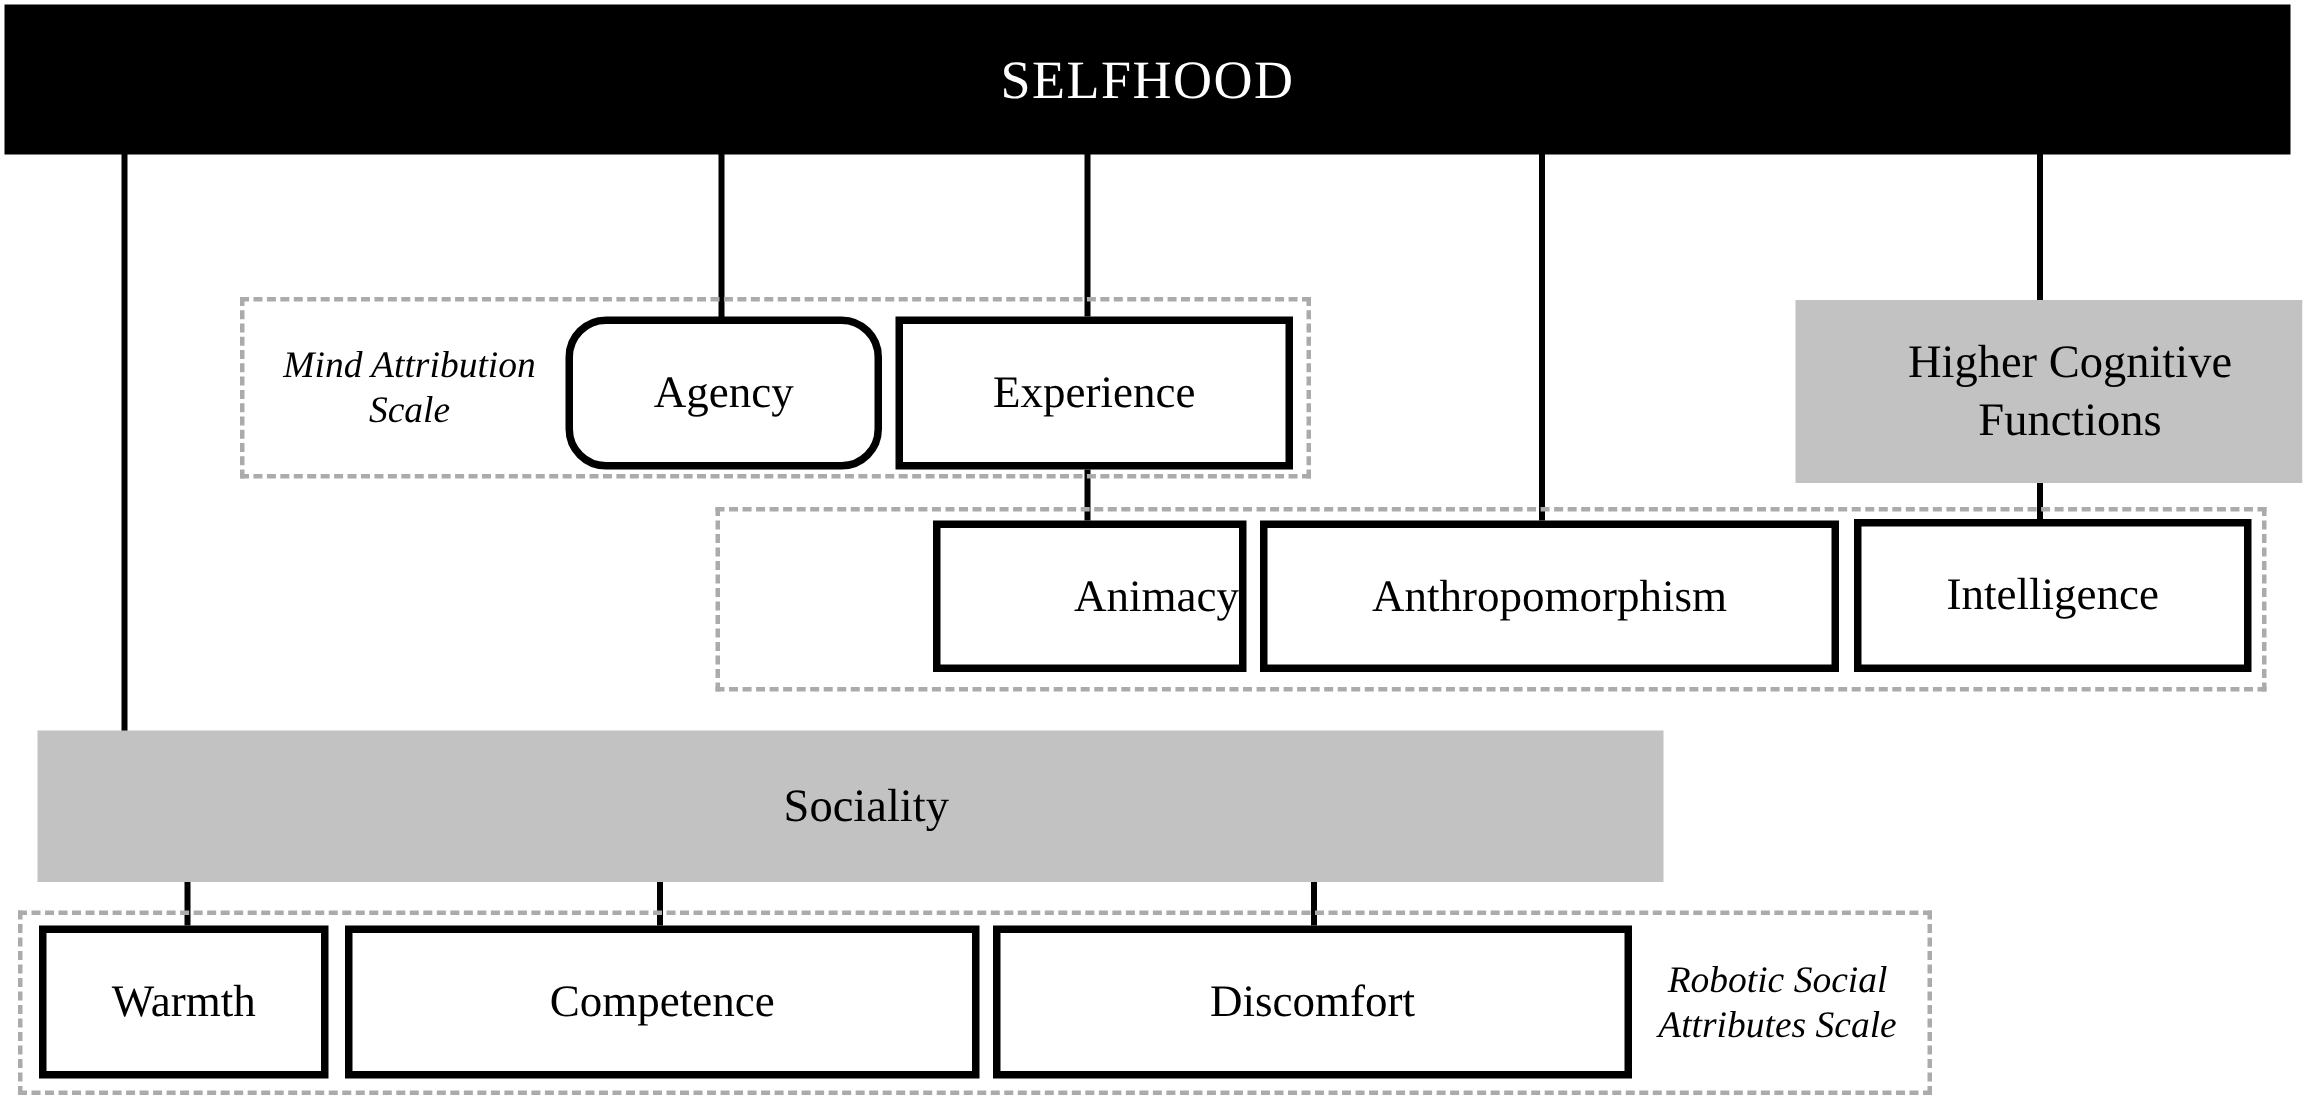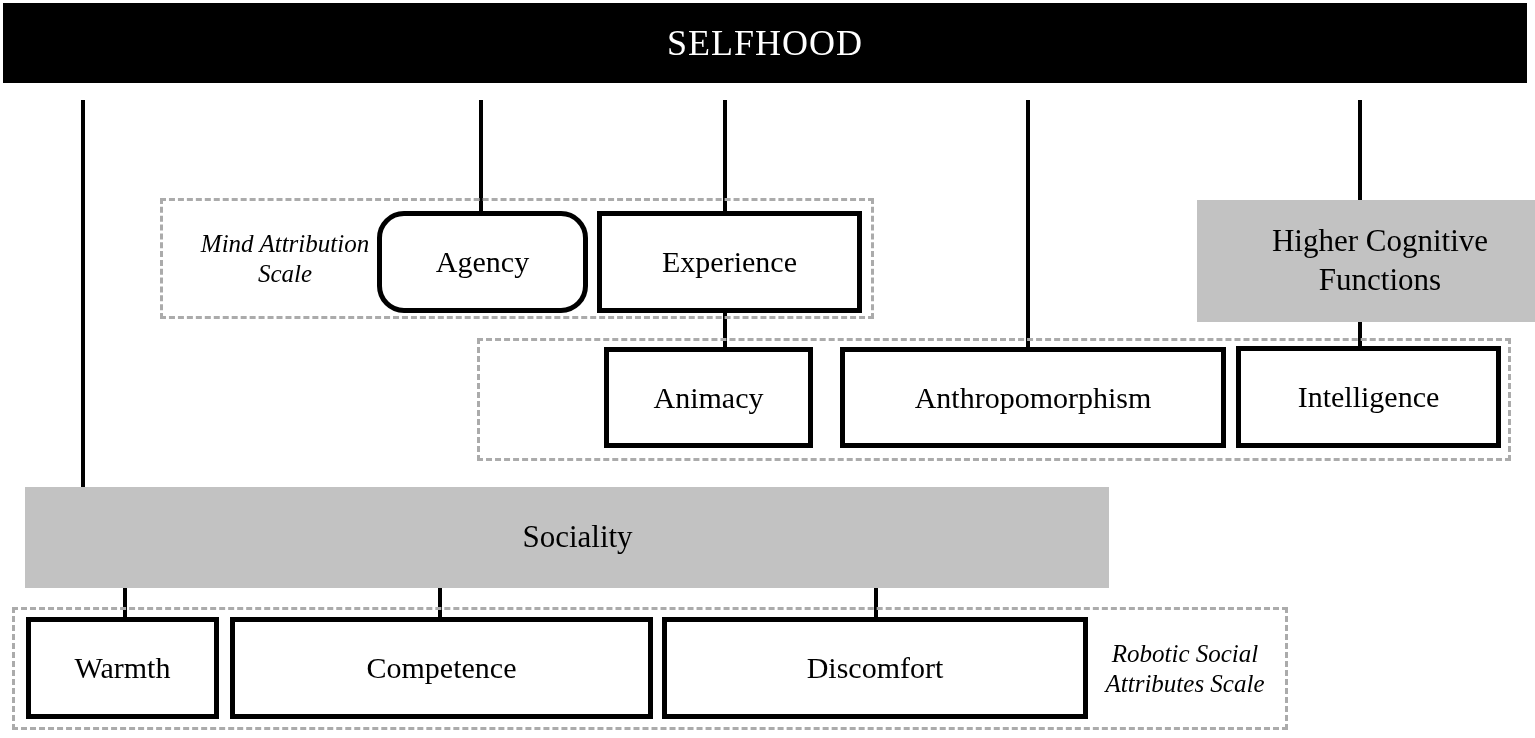--- a/index.html
+++ b/index.html
@@ -16,7 +16,7 @@
   .header-bar {
     position: absolute;
     left: 3px; top: 3px;
-    width: 1524px; height: 80px;
+    width: 1524px; height: 100px;
     background: #000000;
     color: #ffffff;
     display: flex; align-items: center; justify-content: center;

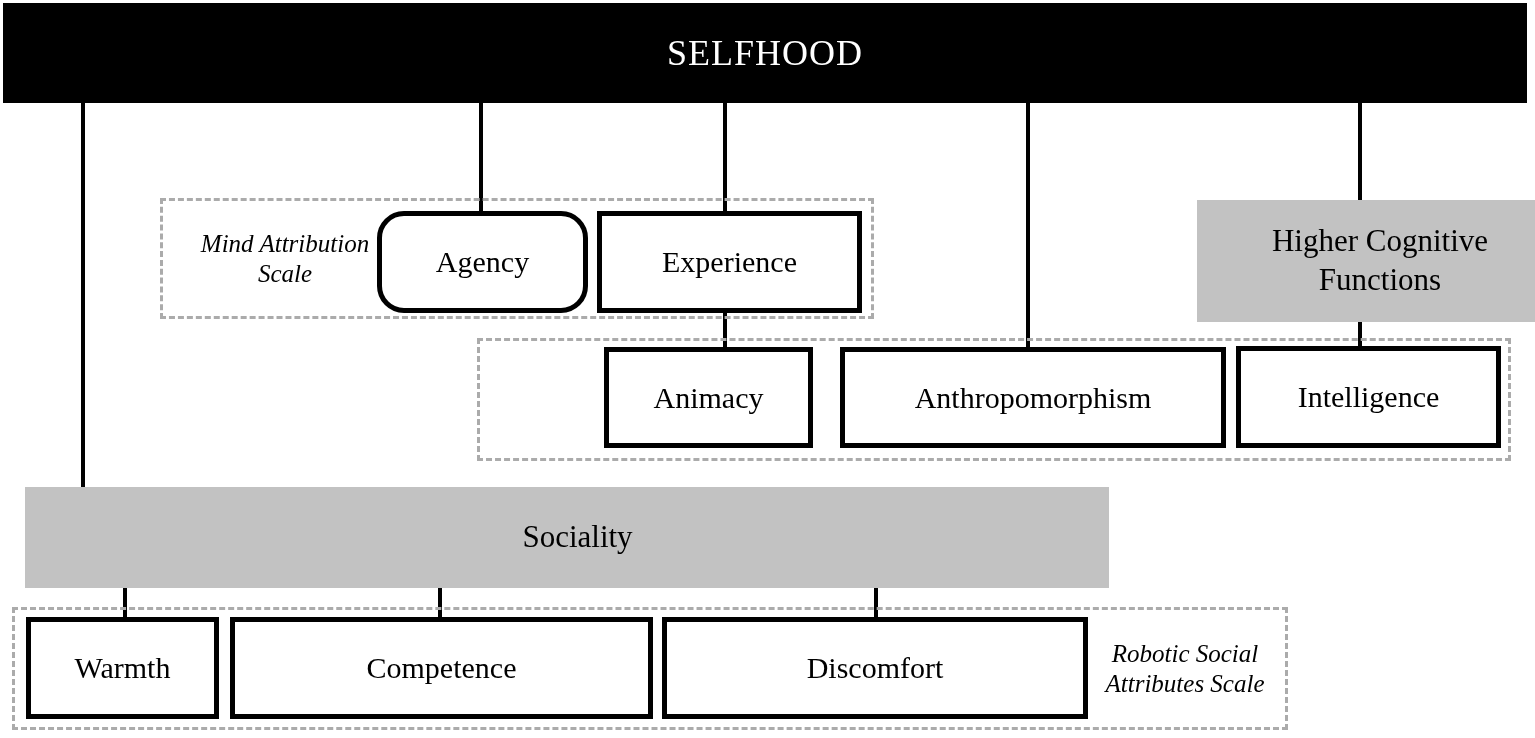--- a/index.html
+++ b/index.html
@@ -54,7 +54,7 @@
     font-size: 25px;
     line-height: 1.2;
   }
-  .lab-mind     { left: 179px; top: 198px; width: 212px; height: 121px; font-style: italic; }
+  .lab-mind     { left: 167px; top: 198px; width: 212px; height: 121px; font-style: italic; }
   .lab-godspeed { left: 480px; top: 338px; width: 142px; height: 123px; }
   .lab-rsas     { left:1085px; top: 607px; width: 200px; height: 123px; }
   

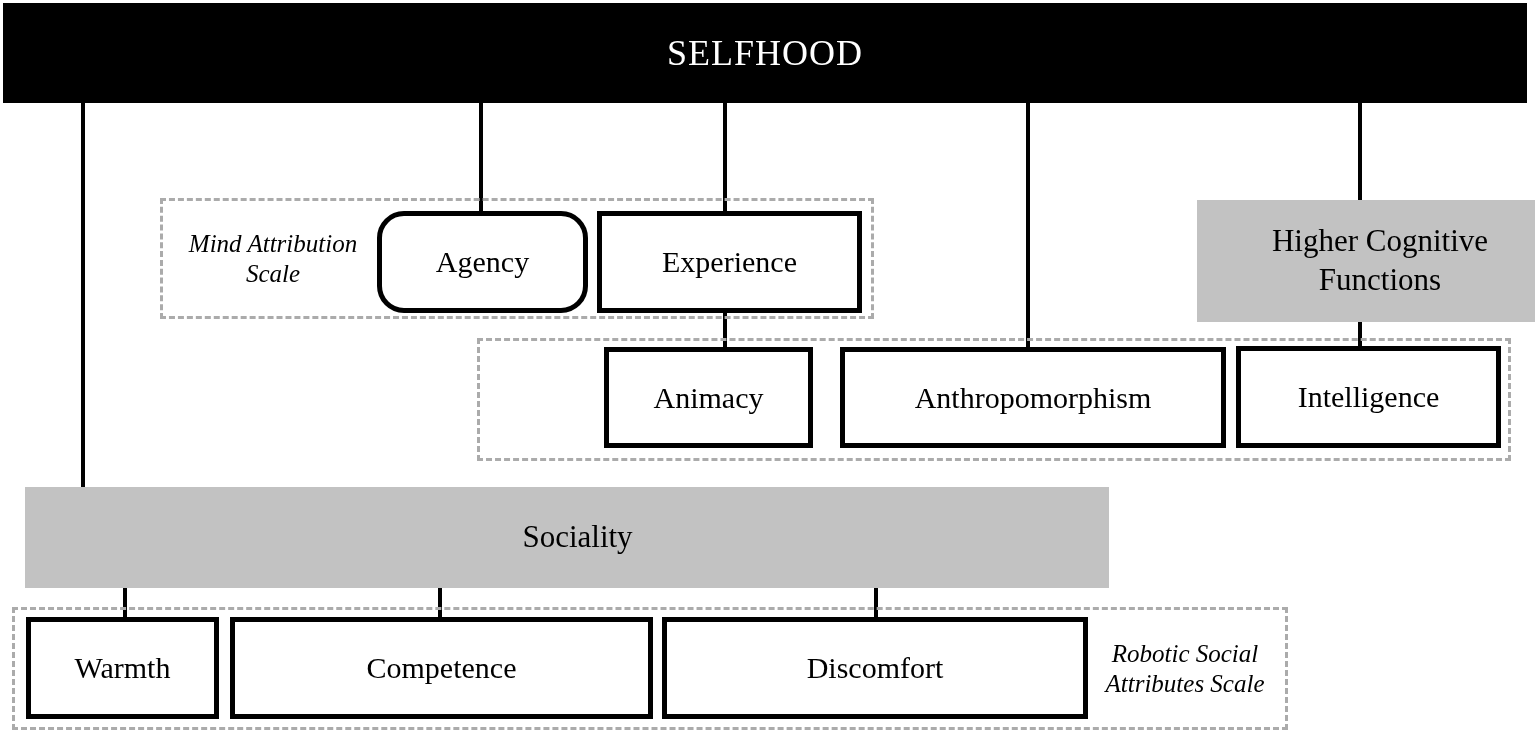--- a/index.html
+++ b/index.html
@@ -69,7 +69,7 @@
   }
   .n-agency     { left: 377px; top: 211px; width: 211px; height: 102px; border-radius: 27px; }
   .n-experience { left: 597px; top: 211px; width: 265px; height: 102px; }
-  .n-animacy    { left: 604px; top: 347px; width: 209px; height: 101px; }
+  .n-animacy    { left: 622px; top: 347px; width: 209px; height: 101px; justify-content: flex-end; }
   .n-anthro     { left: 840px; top: 347px; width: 386px; height: 101px; }
   .n-intel      { left:1236px; top: 346px; width: 265px; height: 102px; }
   .n-warmth     { left:  26px; top: 617px; width: 193px; height: 102px; }

